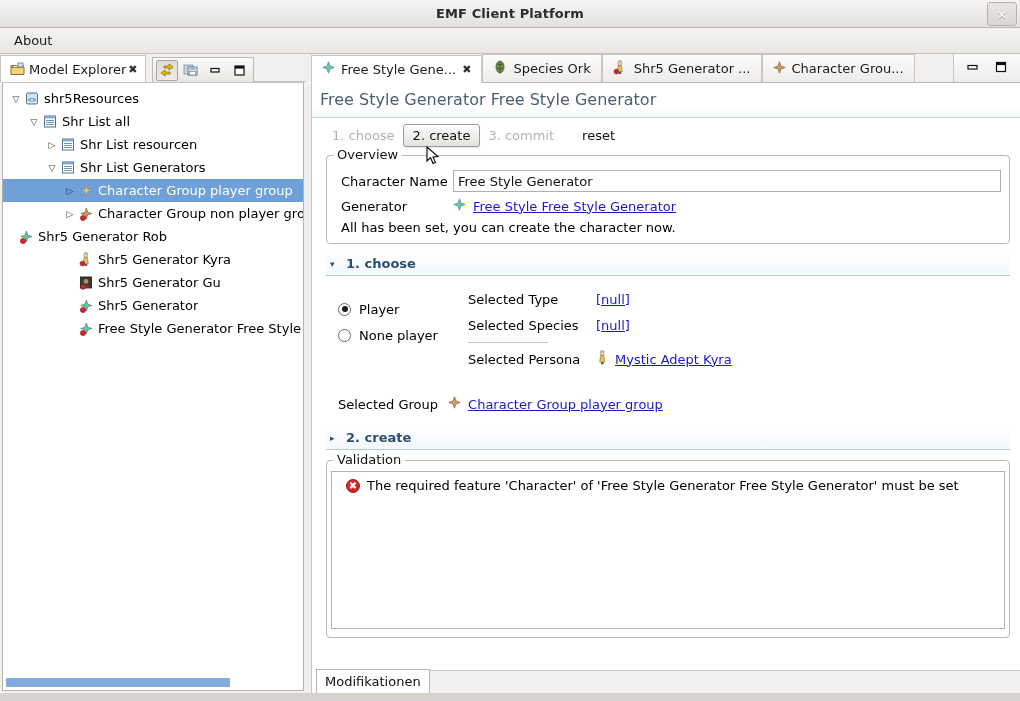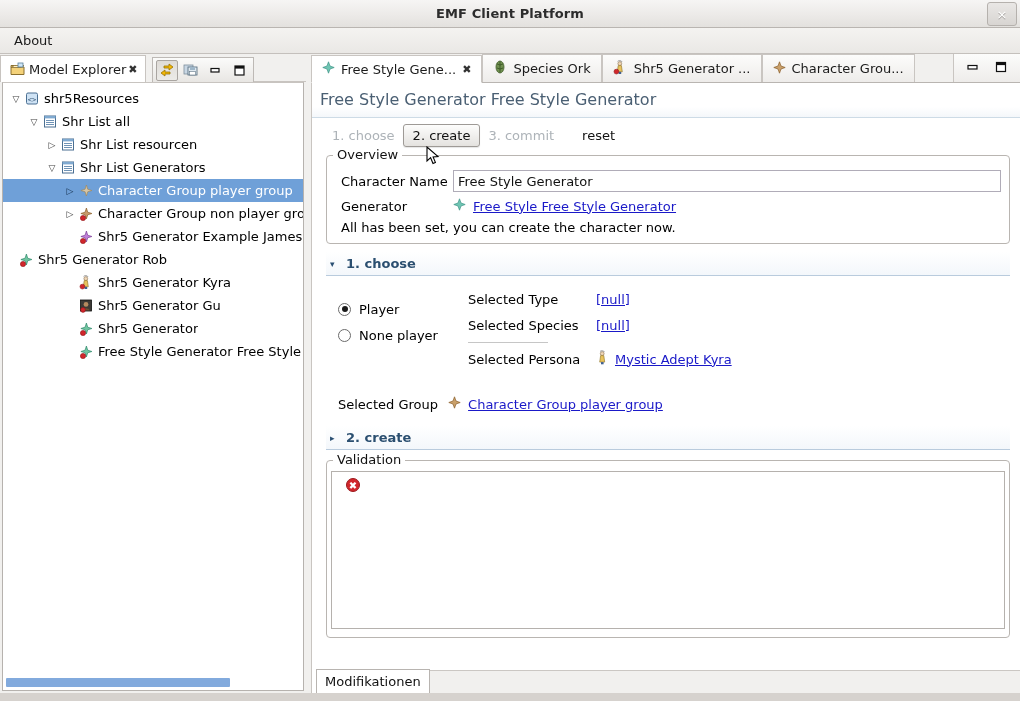--- a/index.html
+++ b/index.html
@@ -458,16 +458,6 @@
                 </svg>
               </span>
               <span class="tlabel">Character Group non player gro</span>
-            </div>
-            <div class="tree-row" style="padding-left: 60px;">
-              <span class="twisty"></span>
-              <span class="ticon">
-                <svg width="15" height="14" viewBox="0 0 15 14">
-                  <path d="M7.4 1 L8.7 5.2 L12.9 6.5 L8.7 7.8 L7.4 12 L6.1 7.8 L1.9 6.5 L6.1 5.2 Z" fill="#c07fd8" stroke="#7b3f96" stroke-width=".7"></path>
-                  <circle cx="4" cy="11" r="2.6" fill="#d1262b" stroke="#8f1417" stroke-width=".6"></circle>
-                </svg>
-              </span>
-              <span class="tlabel">Shr5 Generator Example James</span>
             </div>
             <div class="tree-row" style="">
               <span class="twisty"></span>

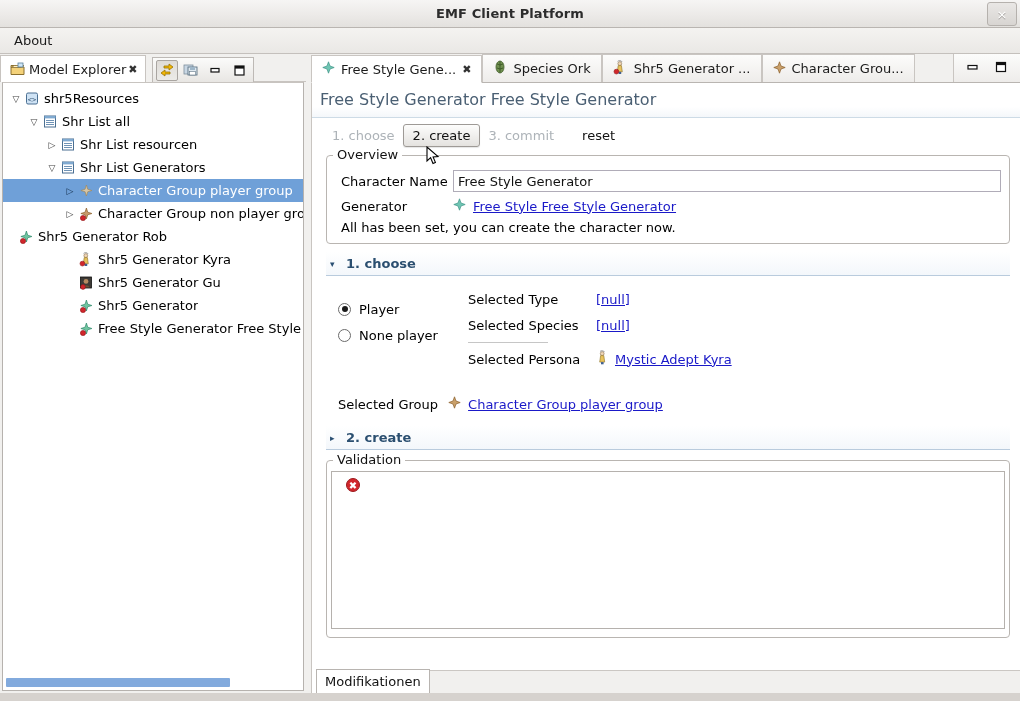--- a/index.html
+++ b/index.html
@@ -670,6 +670,7 @@
           <div class="valbox">
             <div class="valrow">
               <span class="err-icon">✖</span>
+              <span>The required feature 'Character' of 'Free Style Generator Free Style Generator' must be set</span>
             </div>
           </div>
         </div>

